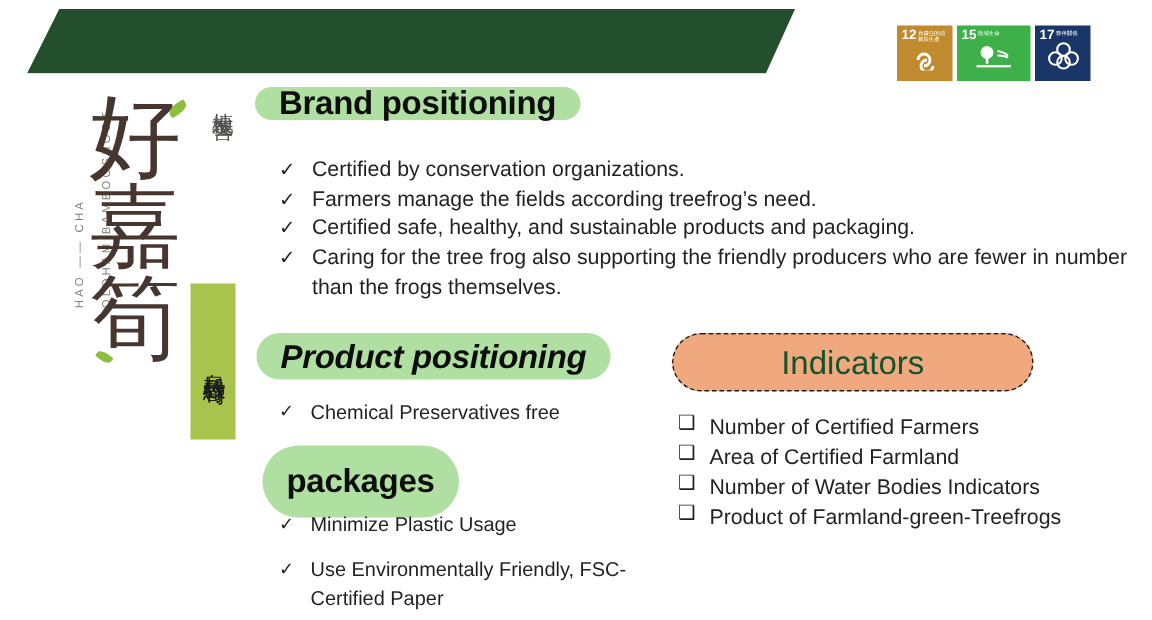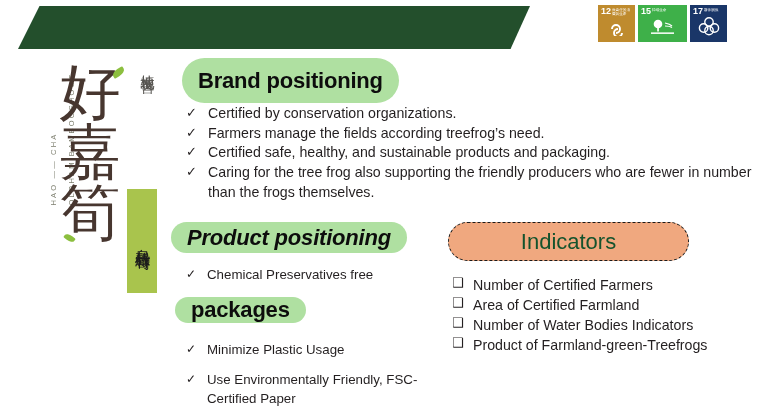--- a/index.html
+++ b/index.html
@@ -52,6 +52,7 @@
     height: 37px;
     position: relative;
     overflow: hidden;
+    margin-top: 12px;
   }
   .sdg-num {
     position: absolute;

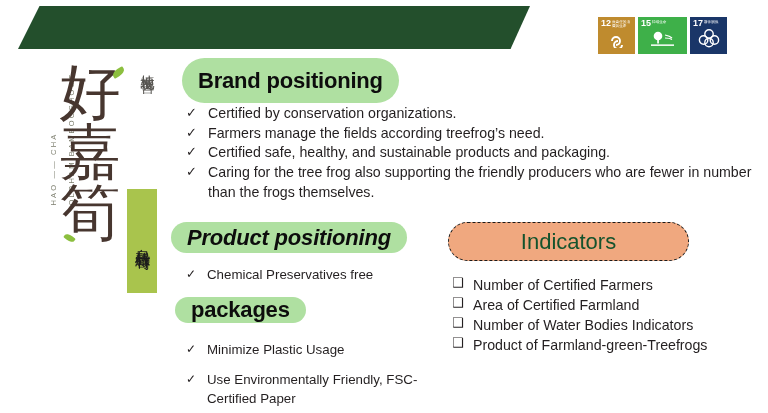--- a/index.html
+++ b/index.html
@@ -188,7 +188,7 @@
     white-space: nowrap;
     letter-spacing: -0.2px;
   }
-  .pill-brand   { left: 182px; top: 58px;  height: 45px; }
+  .pill-brand   { left: 170px; top: 58px;  height: 22px; }
   .pill-product { left: 171px; top: 222px; height: 31px; font-style: italic; }
   .pill-package { left: 175px; top: 297px; height: 26px; }
 

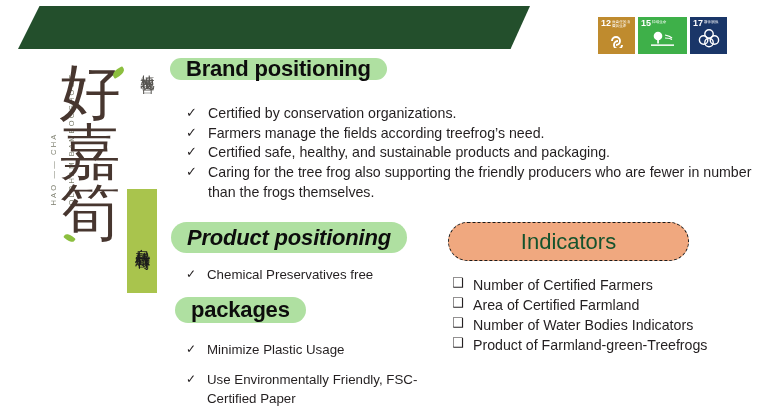--- a/index.html
+++ b/index.html
@@ -190,7 +190,7 @@
   }
   .pill-brand   { left: 170px; top: 58px;  height: 22px; }
   .pill-product { left: 171px; top: 222px; height: 31px; font-style: italic; }
-  .pill-package { left: 175px; top: 297px; height: 26px; }
+  .pill-package { left: 175px; top: 297px; height: 48px; }
 
   .pill-indicators {
     position: absolute;

